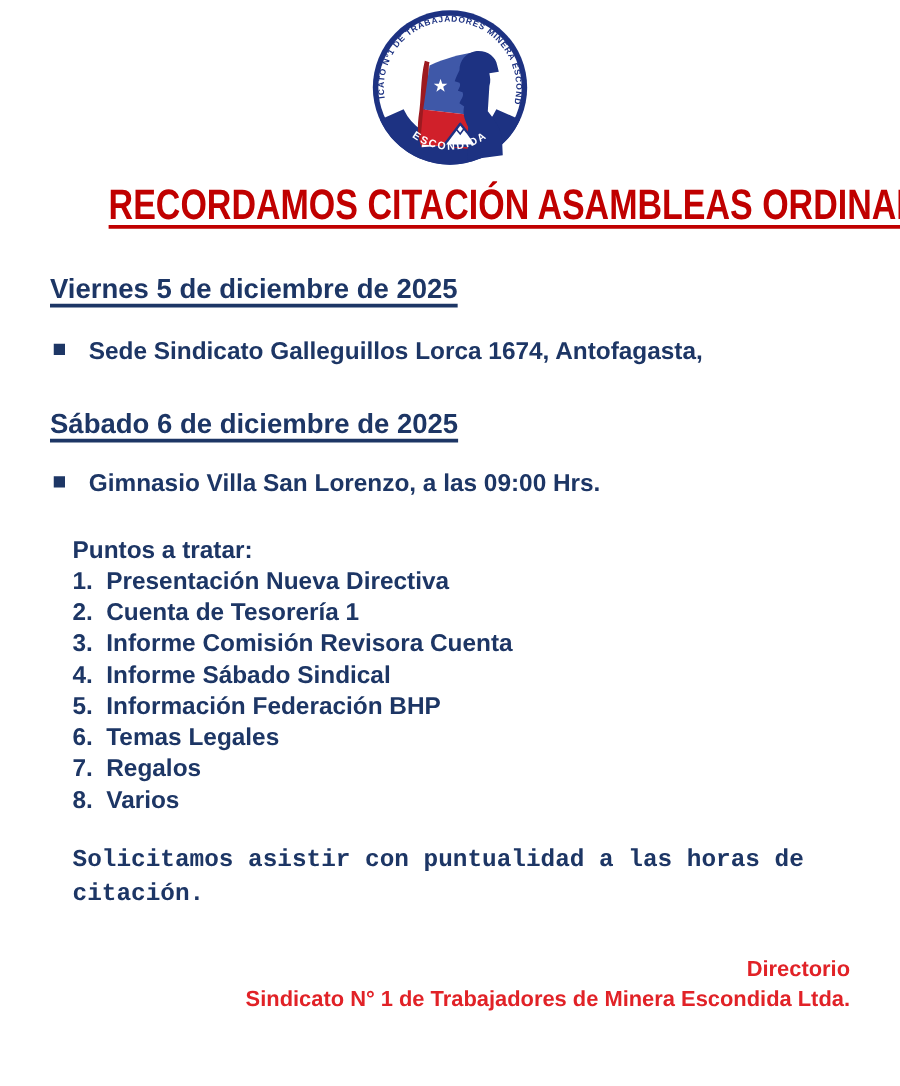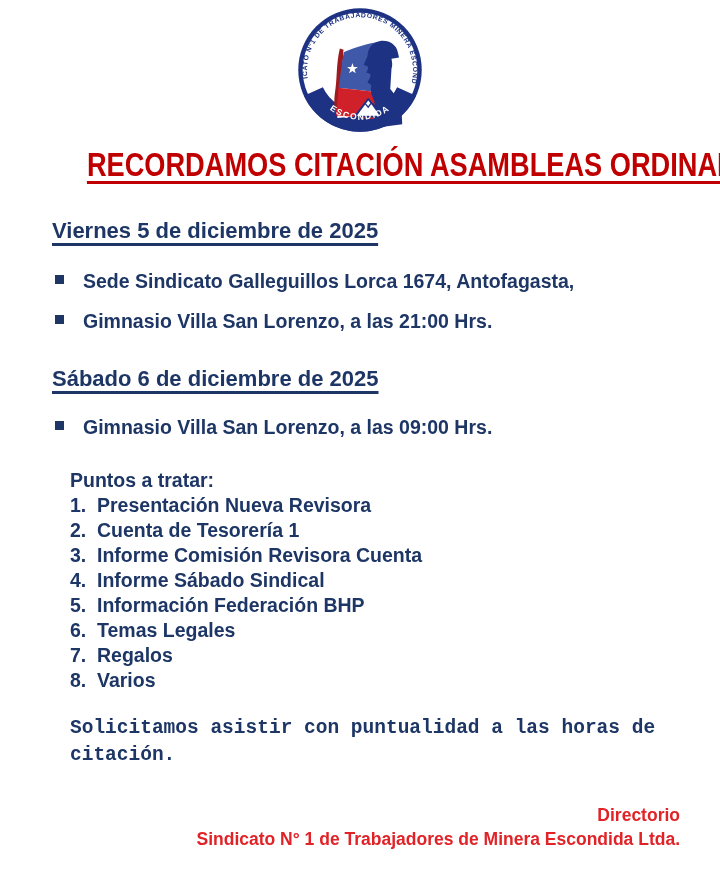--- a/index.html
+++ b/index.html
@@ -33,7 +33,7 @@
   }
 
   
-  .content { padding: 0 40px; margin-left: 12px; }
+  .content { padding: 0 40px; }
 
   .date-heading-row { margin-top: 34px; }
   .date-heading-row.second { margin-top: 30px; }

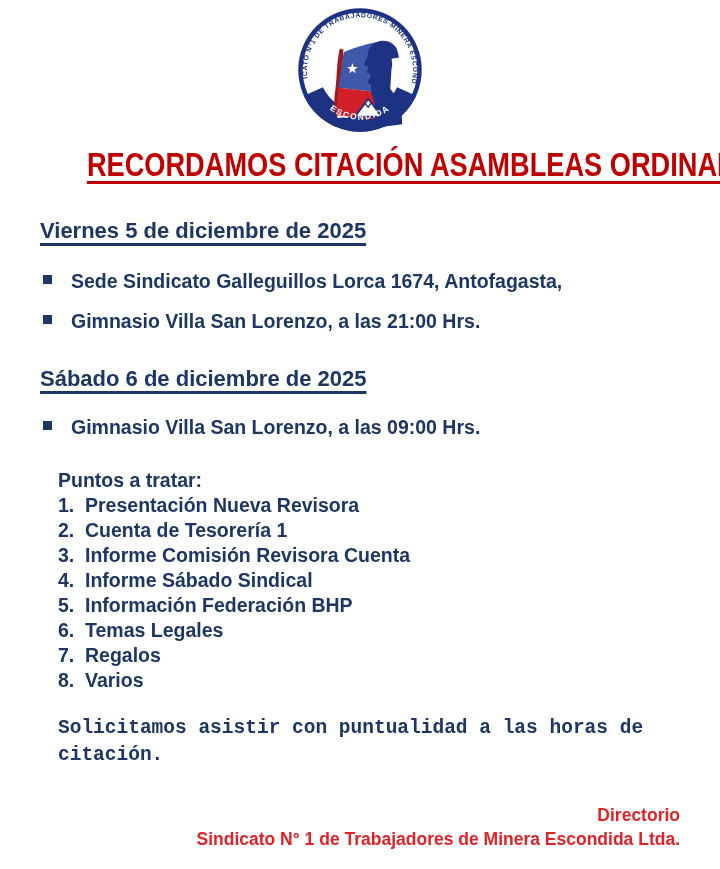--- a/index.html
+++ b/index.html
@@ -139,12 +139,6 @@
           <span class="bullet-line">Sede Sindicato Galleguillos Lorca 1674, Antofagasta,</span>
         </span>
       </div>
-      <div class="bullet-item">
-        <span class="square-bullet"></span>
-        <span class="bullet-text">
-          <span class="bullet-line">Gimnasio Villa San Lorenzo, a las 21:00 Hrs.</span>
-        </span>
-      </div>
     </div>
 
     <div class="date-heading-row second">

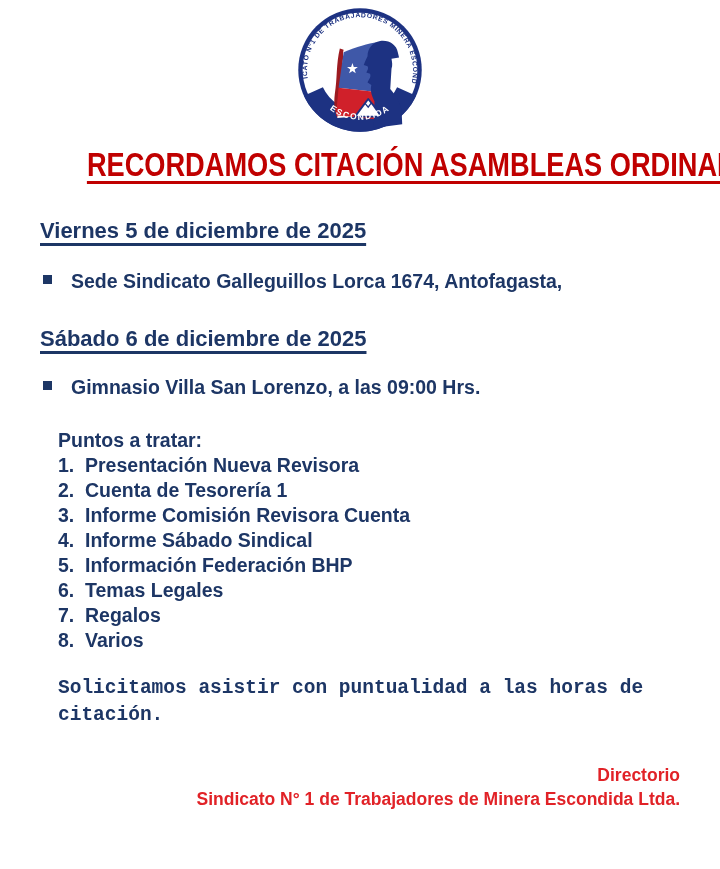--- a/index.html
+++ b/index.html
@@ -159,7 +159,7 @@
 
       <div class="agenda-item">
         <span class="agenda-num">1.</span>
-        <span class="agenda-label">Presentación Nueva Revisora</span>
+        <span class="agenda-label">Presentación Nueva Directiva</span>
       </div>
       <div class="agenda-item">
         <span class="agenda-num">2.</span>

